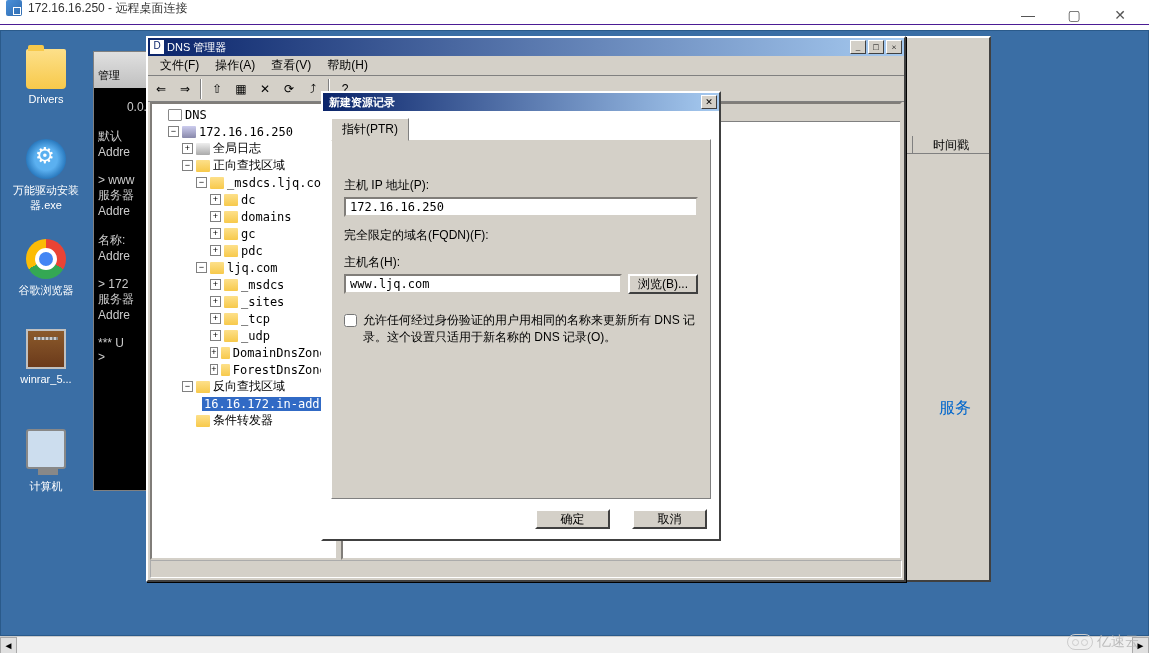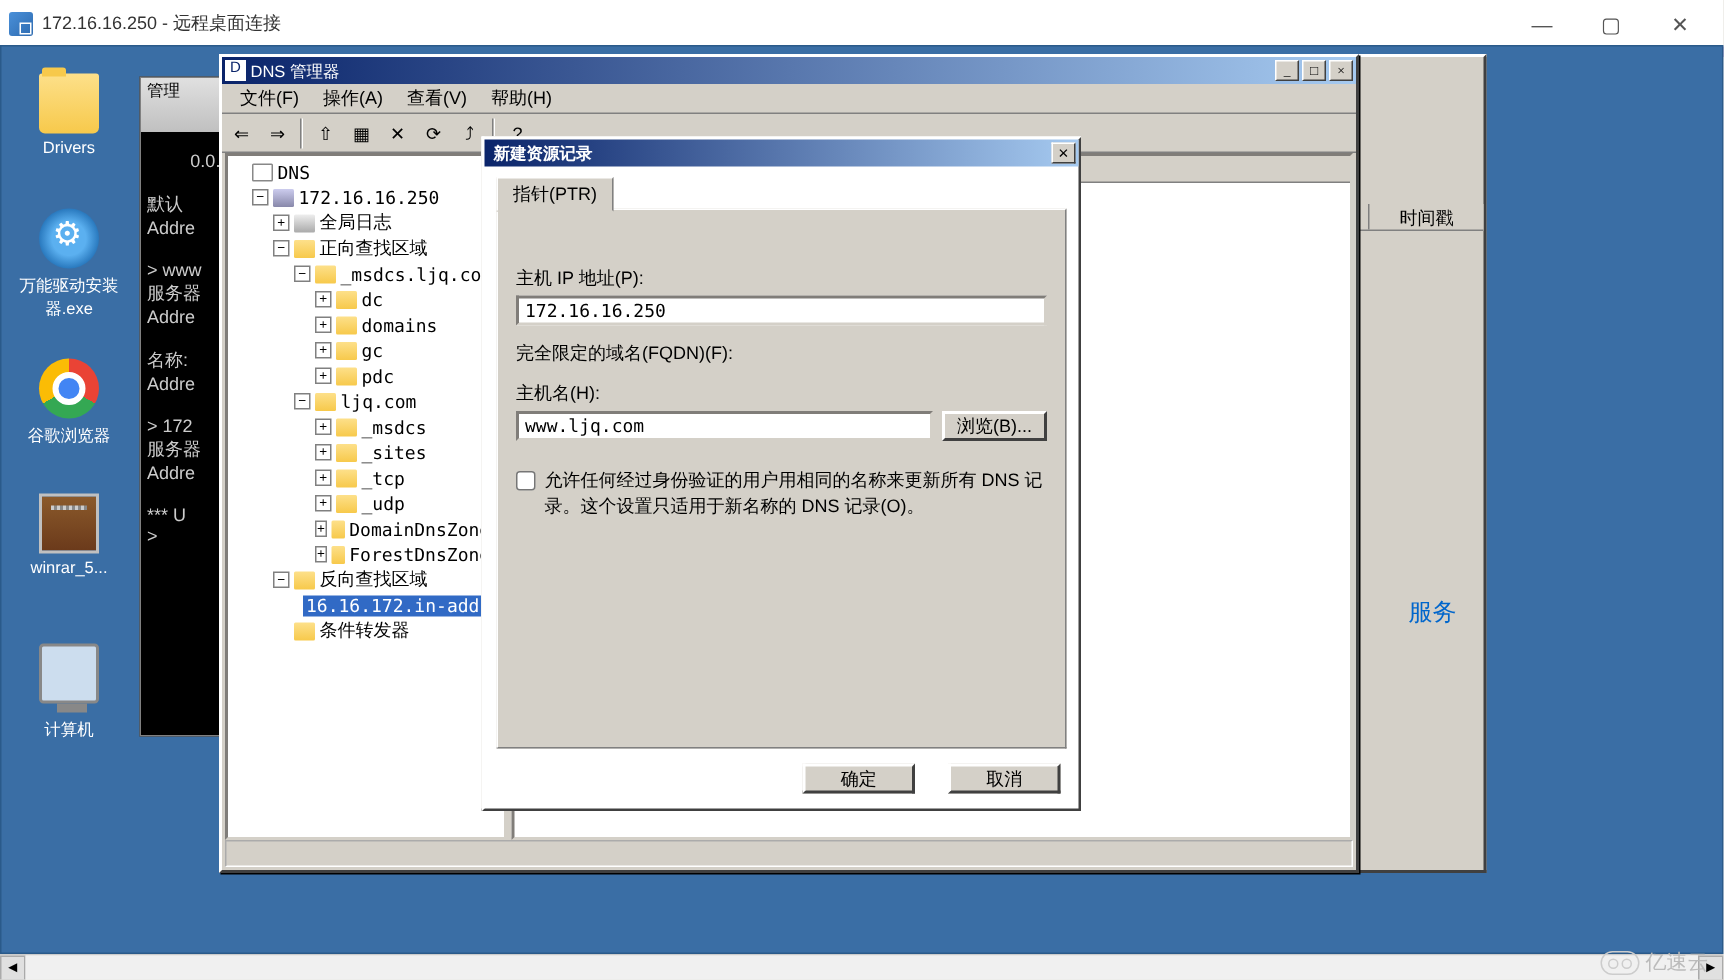--- a/index.html
+++ b/index.html
@@ -6,7 +6,7 @@
 body { width: 1149px; height: 653px; background: #fff; position: relative; overflow: hidden; }
 
 
-.rdp-titlebar { height: 38px; background: #fff; border-bottom: 7px solid #4c1d95; display: flex; align-items: center; padding: 0 6px; font-size: 12px; color: #333; }
+.rdp-titlebar { height: 25px; background: #fff; border-bottom: 1px solid #4c1d95; display: flex; padding: 0 6px; font-size: 12px; color: #333; }
 .rdp-titlebar .icon { width: 16px; height: 16px; margin-right: 6px; background: linear-gradient(135deg,#4a90d9,#2e6bb0); border-radius: 2px; position: relative; }
 .rdp-titlebar .icon::after { content:""; position:absolute; width:6px; height:6px; border:1px solid #fff; right:1px; bottom:1px; }
 .rdp-titlebar .spacer { flex: 1; }

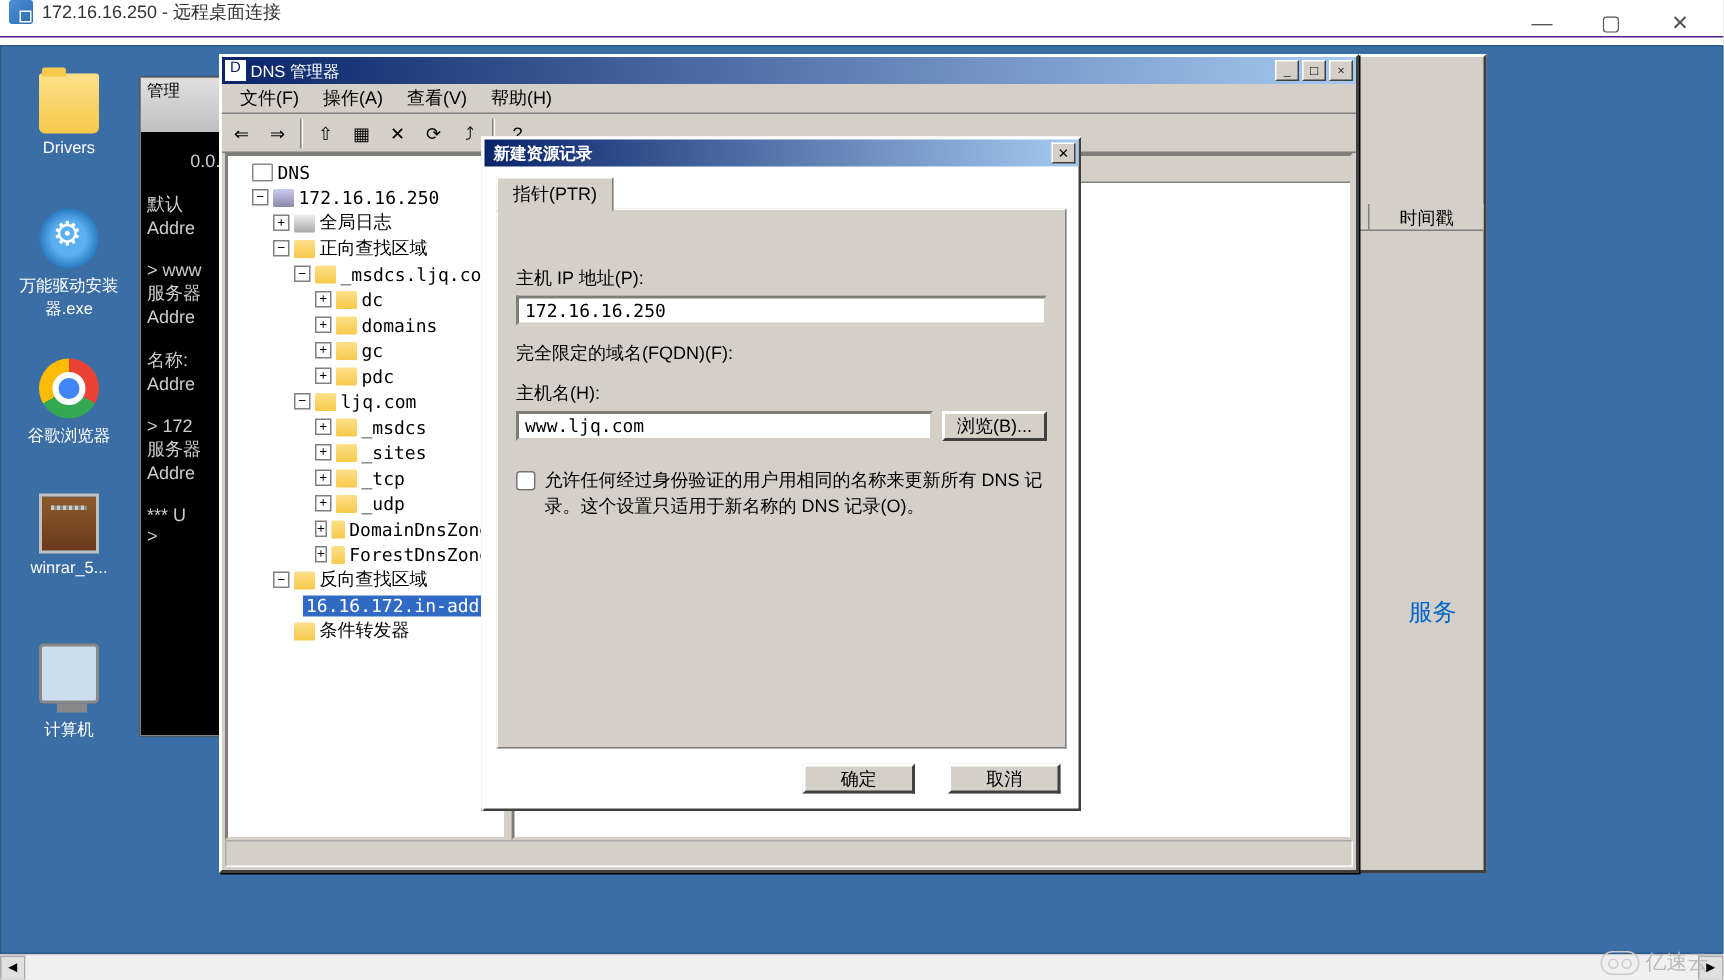--- a/index.html
+++ b/index.html
@@ -30,7 +30,7 @@
 
 
 .cmd-window { position:absolute; left:92px; top:20px; width:56px; height:440px; background:#000; color:#ccc; font-family:Consolas,monospace; font-size:12px; padding:20px 4px 4px; overflow:hidden; white-space:pre; border:1px solid #808080; }
-.cmd-title { position:absolute; top:0; left:0; right:0; height:36px; background:linear-gradient(#e0e0e0,#c0c0c0); color:#000; font-size:11px; padding:1px 4px; }
+.cmd-title { position:absolute; top:0; left:0; right:0; height:36px; background:linear-gradient(#e0e0e0,#c0c0c0); color:#000; font-size:11px; padding:16px 4px; }
 
 
 .classic-window { position:absolute; background:#d4d0c8; border:2px solid; border-color:#fff #404040 #404040 #fff; box-shadow: 1px 1px 0 #000; }

